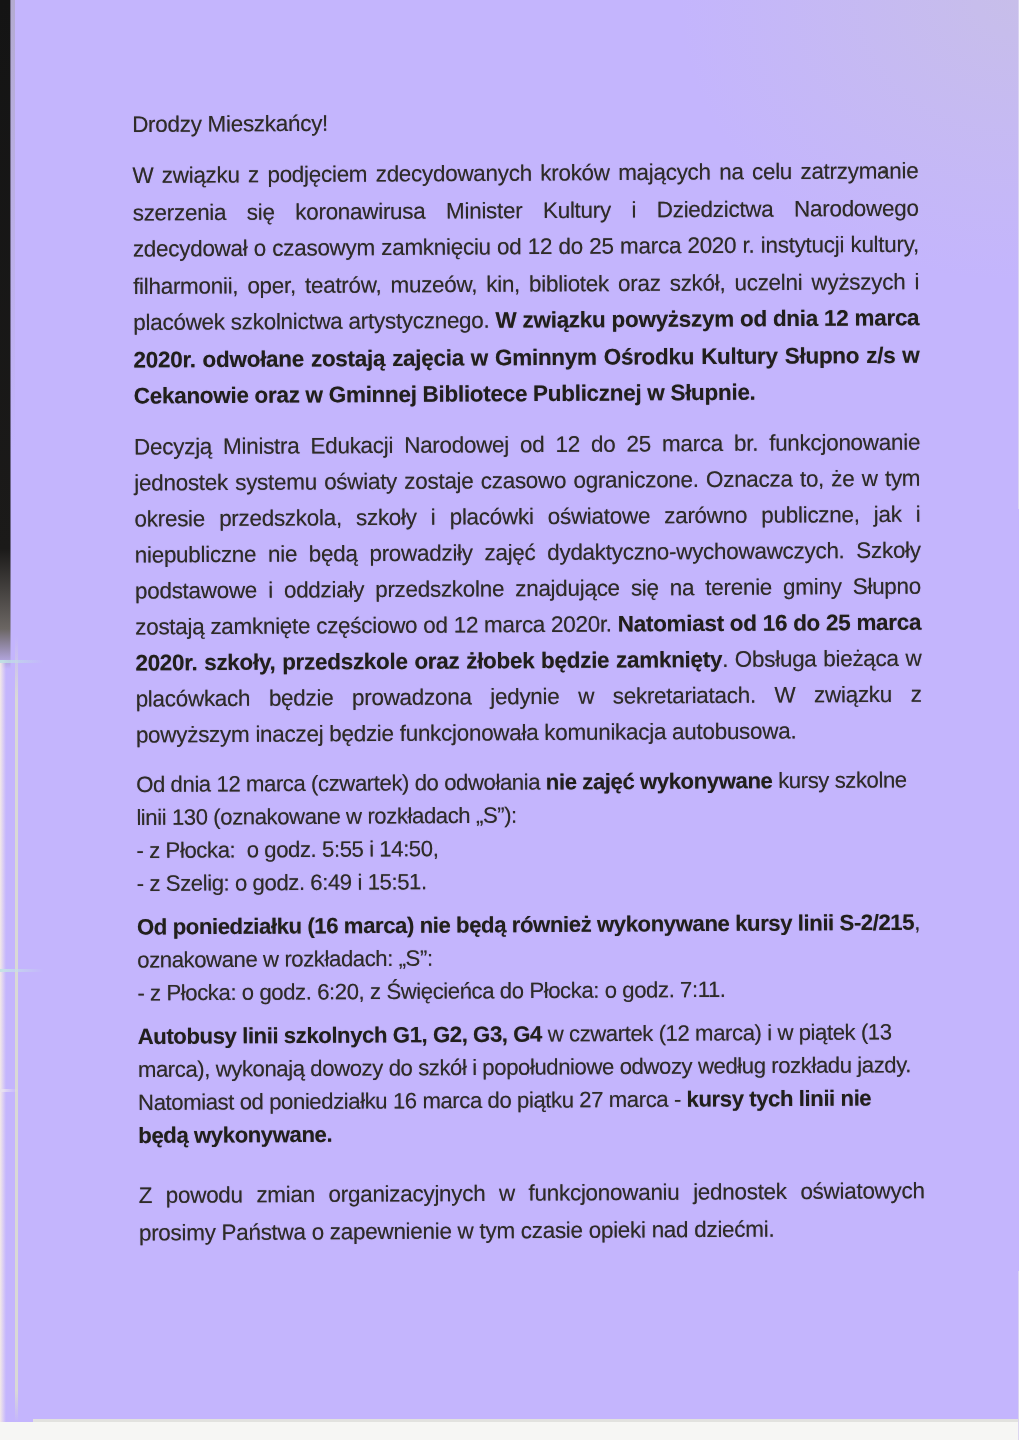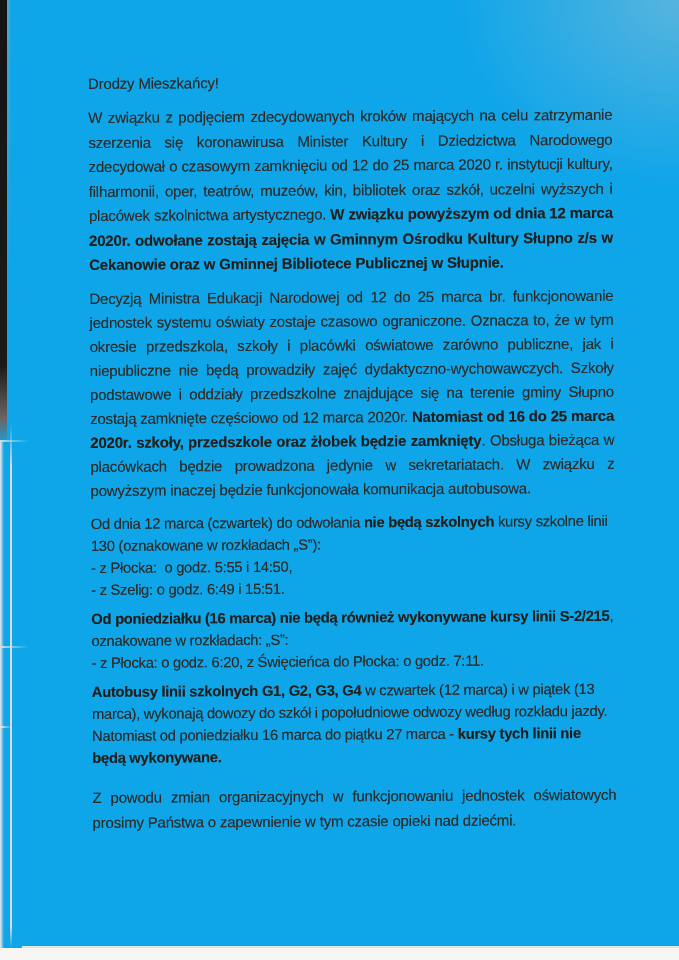--- a/index.html
+++ b/index.html
@@ -6,7 +6,7 @@
   .page{
     position:relative;
     width:679px;height:960px;
-    background:#0ea5e9;
+    background:#c4b5fd;
     overflow:hidden;
     font-family:"Liberation Sans",sans-serif;
     color:#2e2b28;

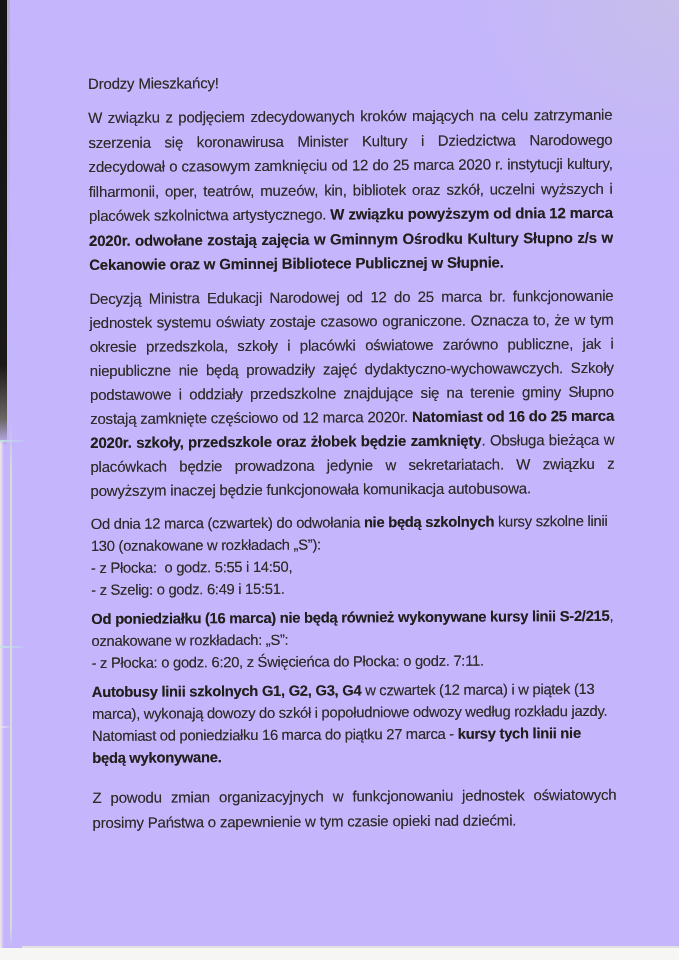--- a/index.html
+++ b/index.html
@@ -86,7 +86,7 @@
     <div id="paragraphs">
         <div class="para"><span>W związku z podjęciem zdecydowanych kroków mających na celu zatrzymanie szerzenia się koronawirusa Minister Kultury i Dziedzictwa Narodowego zdecydował o czasowym zamknięciu od 12 do 25 marca 2020 r. instytucji kultury, filharmonii, oper, teatrów, muzeów, kin, bibliotek oraz szkół, uczelni wyższych i placówek szkolnictwa artystycznego. </span><span class="b">W związku powyższym od dnia 12 marca 2020r. odwołane zostają zajęcia w Gminnym Ośrodku Kultury Słupno z/s w Cekanowie oraz w Gminnej Bibliotece Publicznej w Słupnie.</span></div>
         <div class="para p2"><span>Decyzją Ministra Edukacji Narodowej od 12 do 25 marca br. funkcjonowanie jednostek systemu oświaty zostaje czasowo ograniczone. Oznacza to, że w tym okresie przedszkola, szkoły i placówki oświatowe zarówno publiczne, jak i niepubliczne nie będą prowadziły zajęć dydaktyczno-wychowawczych. Szkoły podstawowe i oddziały przedszkolne znajdujące się na terenie gminy Słupno zostają zamknięte częściowo od 12 marca 2020r. </span><span class="b">Natomiast od 16 do 25 marca 2020r. szkoły, przedszkole oraz żłobek będzie zamknięty</span><span>. Obsługa bieżąca w placówkach będzie prowadzona jedynie w sekretariatach. W związku z powyższym inaczej będzie funkcjonowała komunikacja autobusowa.</span></div>
-        <div class="para list"><span>Od dnia 12 marca (czwartek) do odwołania </span><span class="b">nie będą szkolnych</span><span> kursy szkolne linii 130 (oznakowane w rozkładach „S”):
+        <div class="para list"><span>Od dnia 12 marca (czwartek) do odwołania </span><span class="b">nie zajęć wykonywane</span><span> kursy szkolne linii 130 (oznakowane w rozkładach „S”):
 - z Płocka:  o godz. 5:55 i 14:50,
 - z Szelig: o godz. 6:49 i 15:51.</span></div>
         <div class="para list"><span class="b">Od poniedziałku (16 marca) nie będą również wykonywane kursy linii S-2/215</span><span>, oznakowane w rozkładach: „S”:

